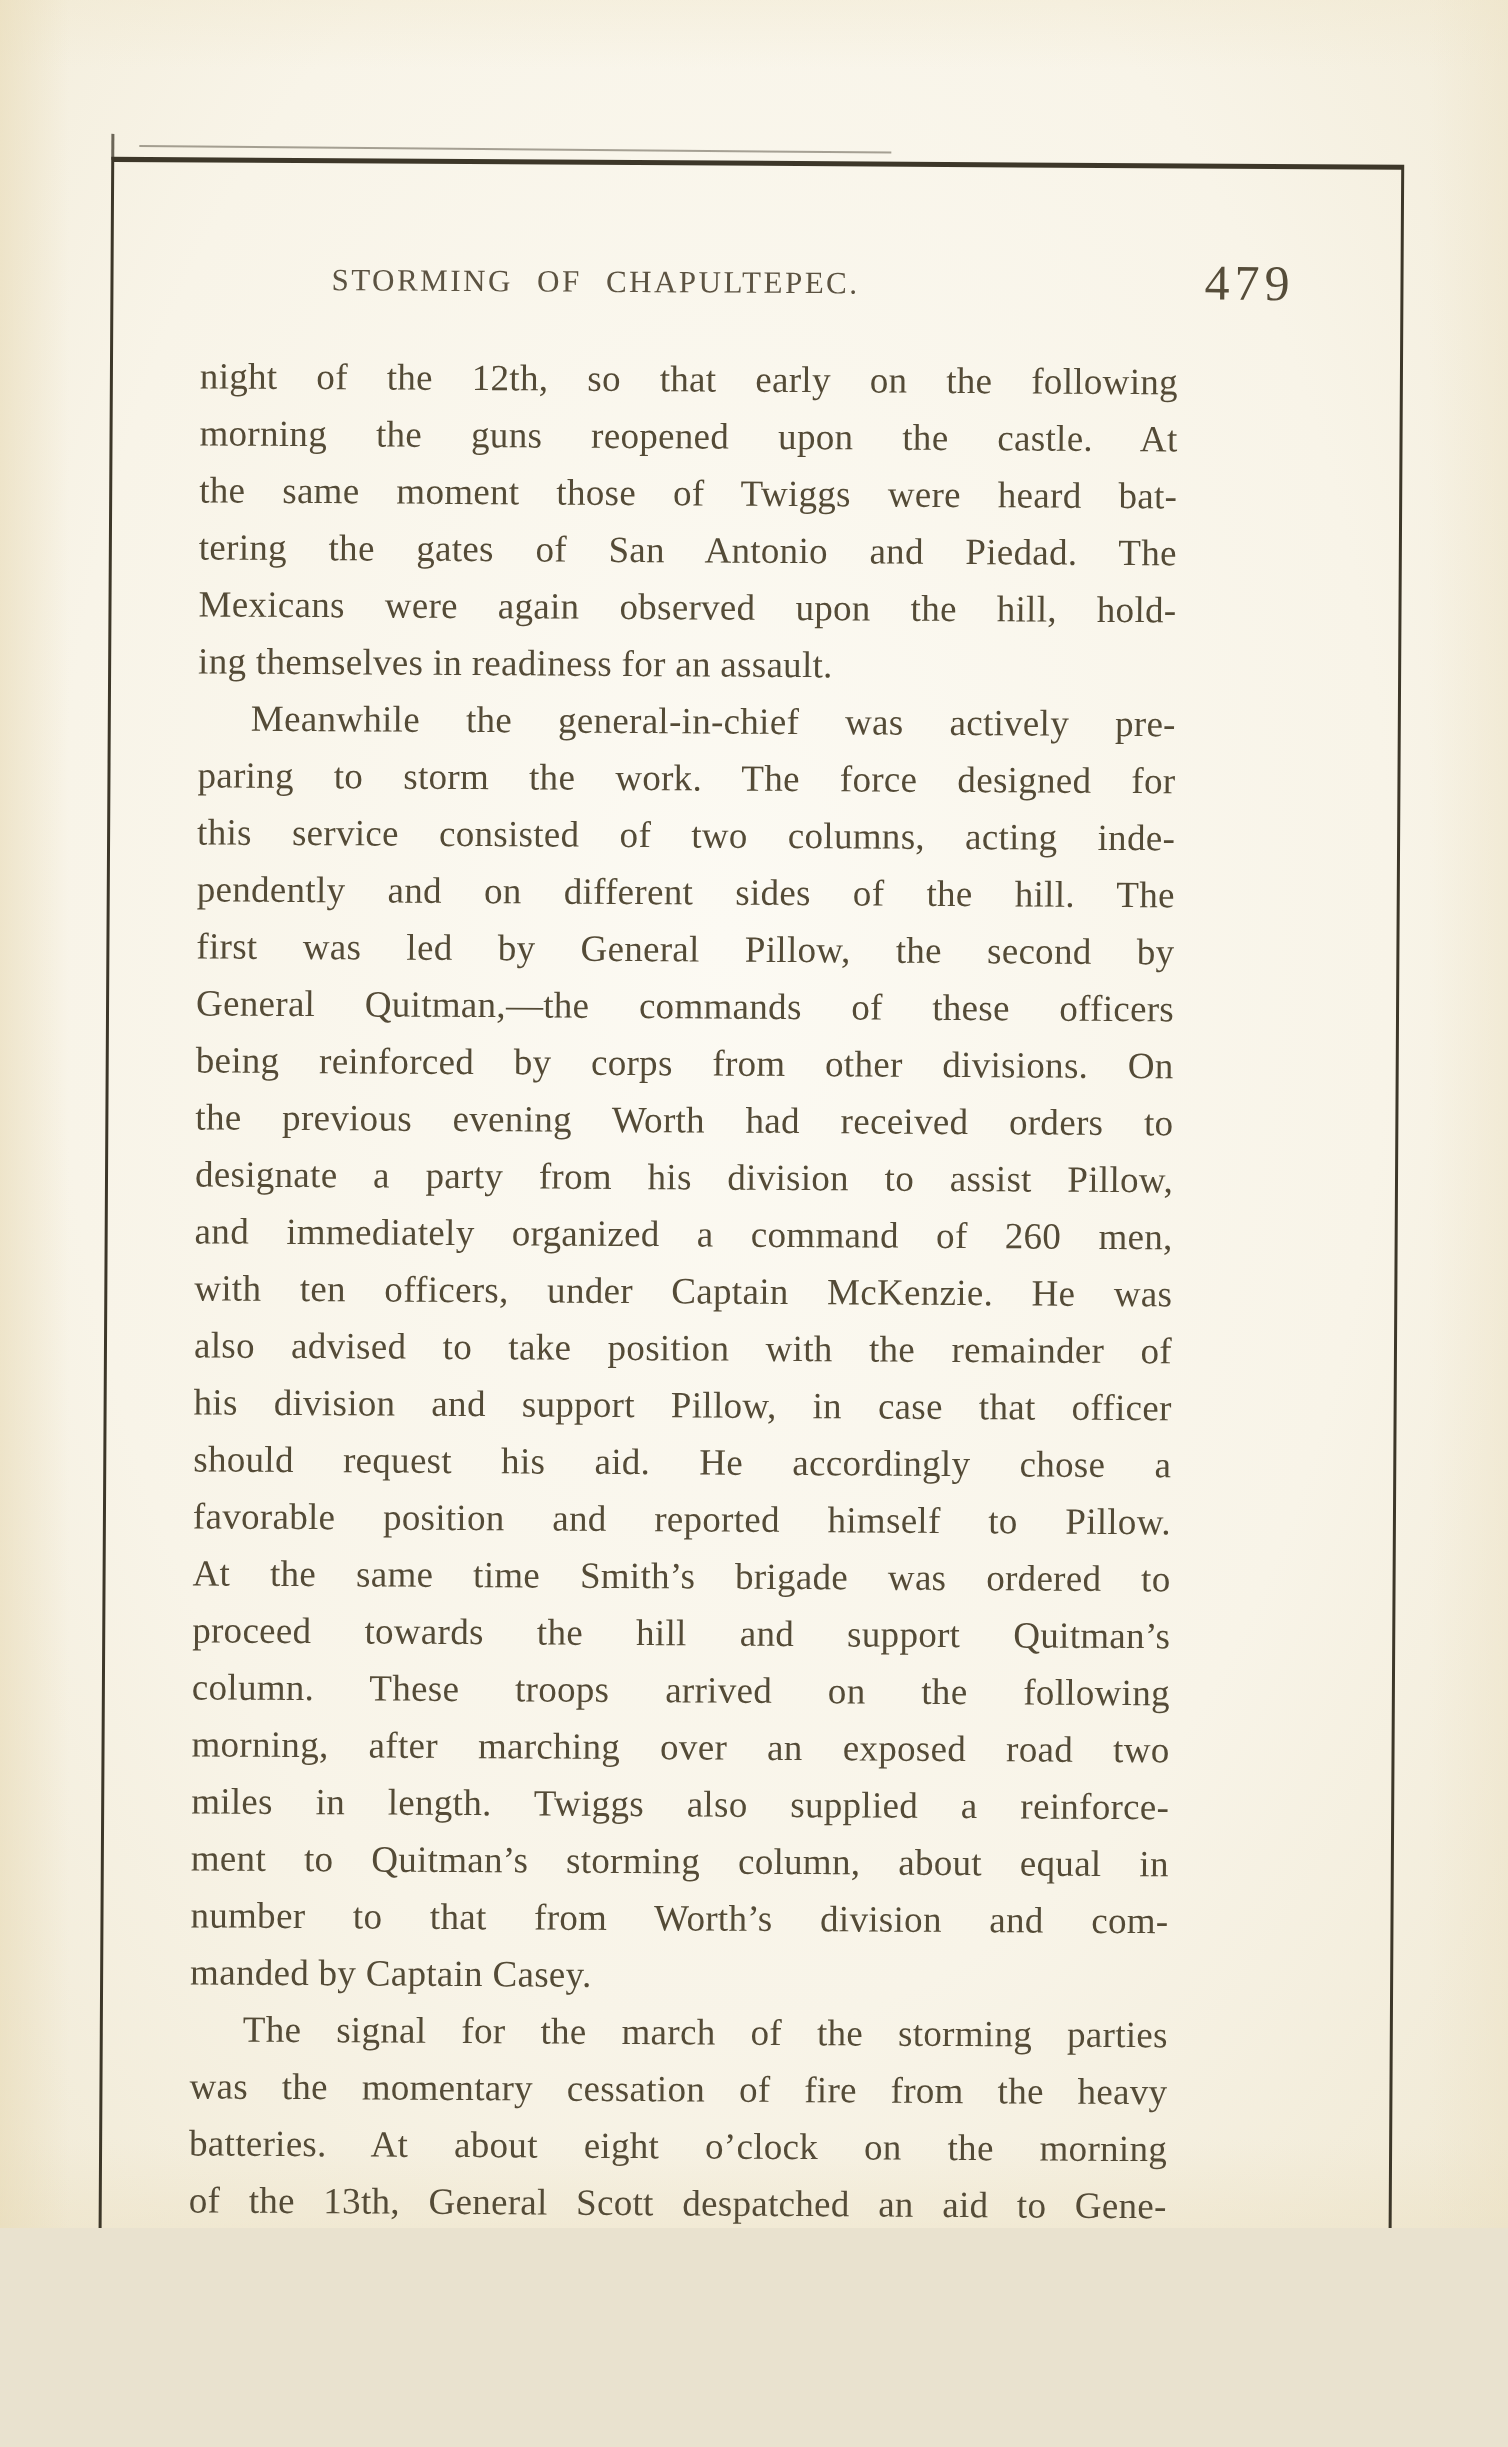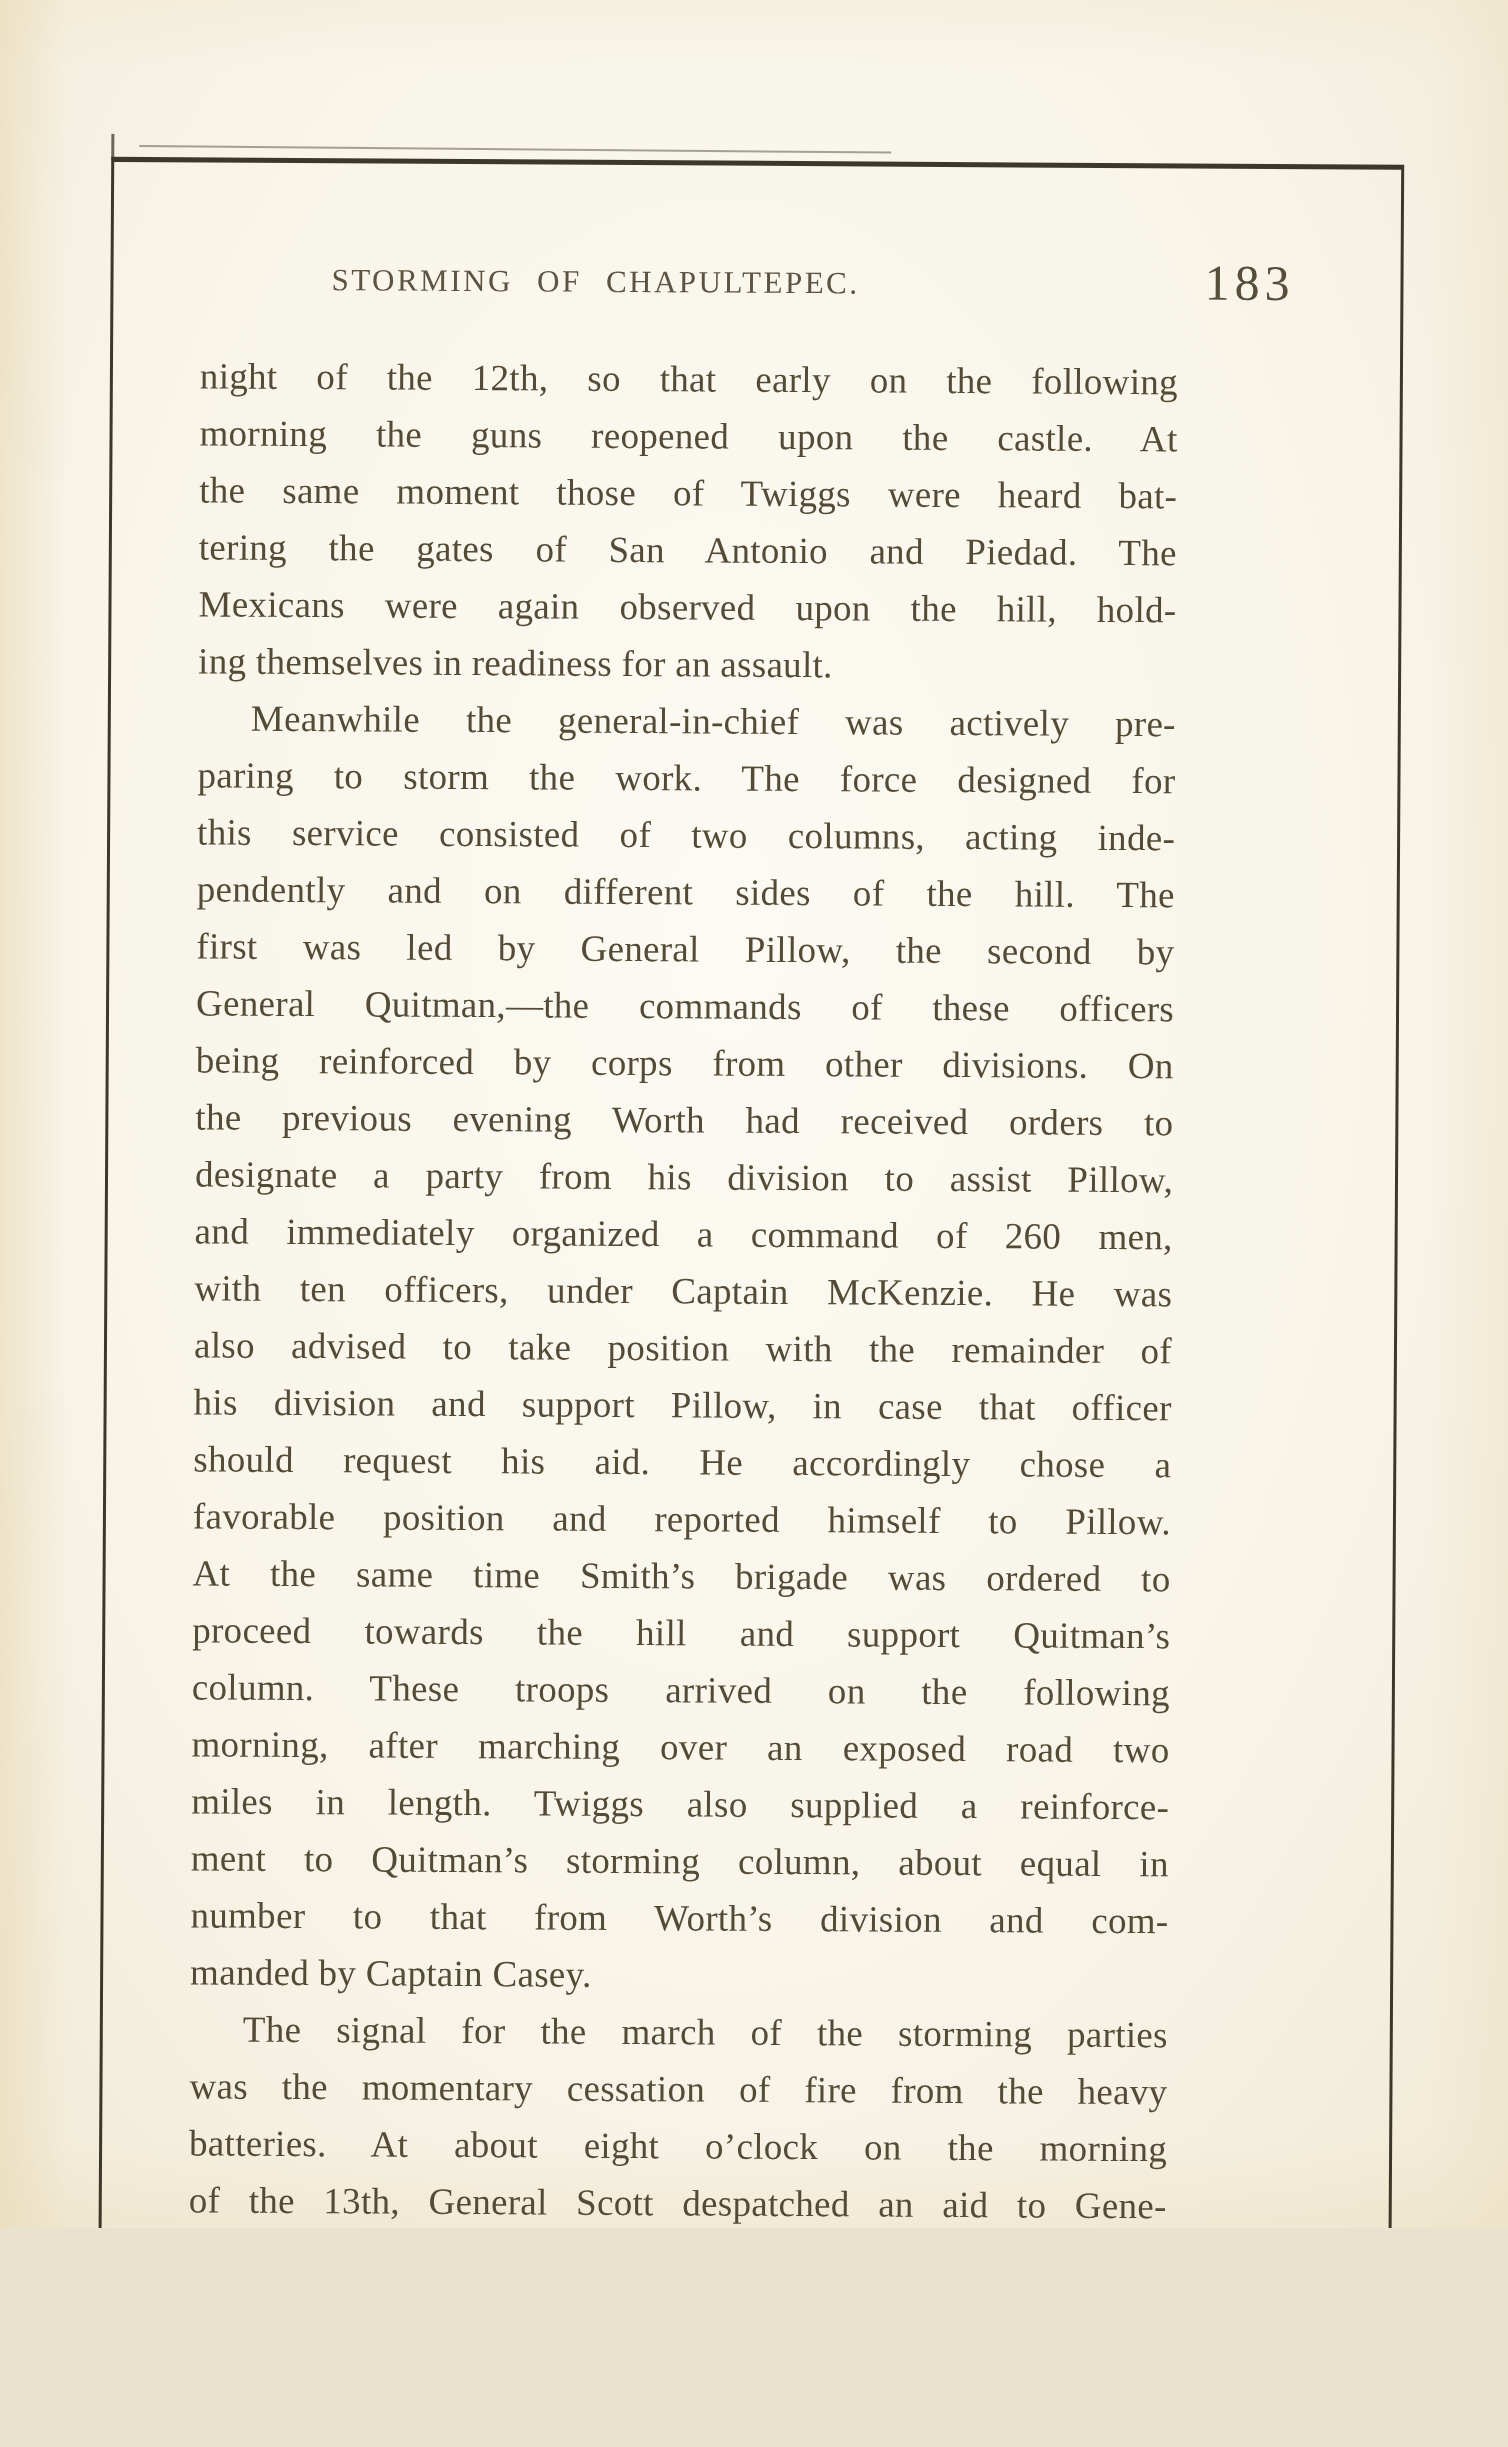--- a/index.html
+++ b/index.html
@@ -109,7 +109,7 @@
 
     <div class="header">
       <span class="running-title">STORMING OF CHAPULTEPEC.</span>
-      <span class="page-number">183</span>
+      <span class="page-number">479</span>
     </div>
 
     <div class="body-text">

